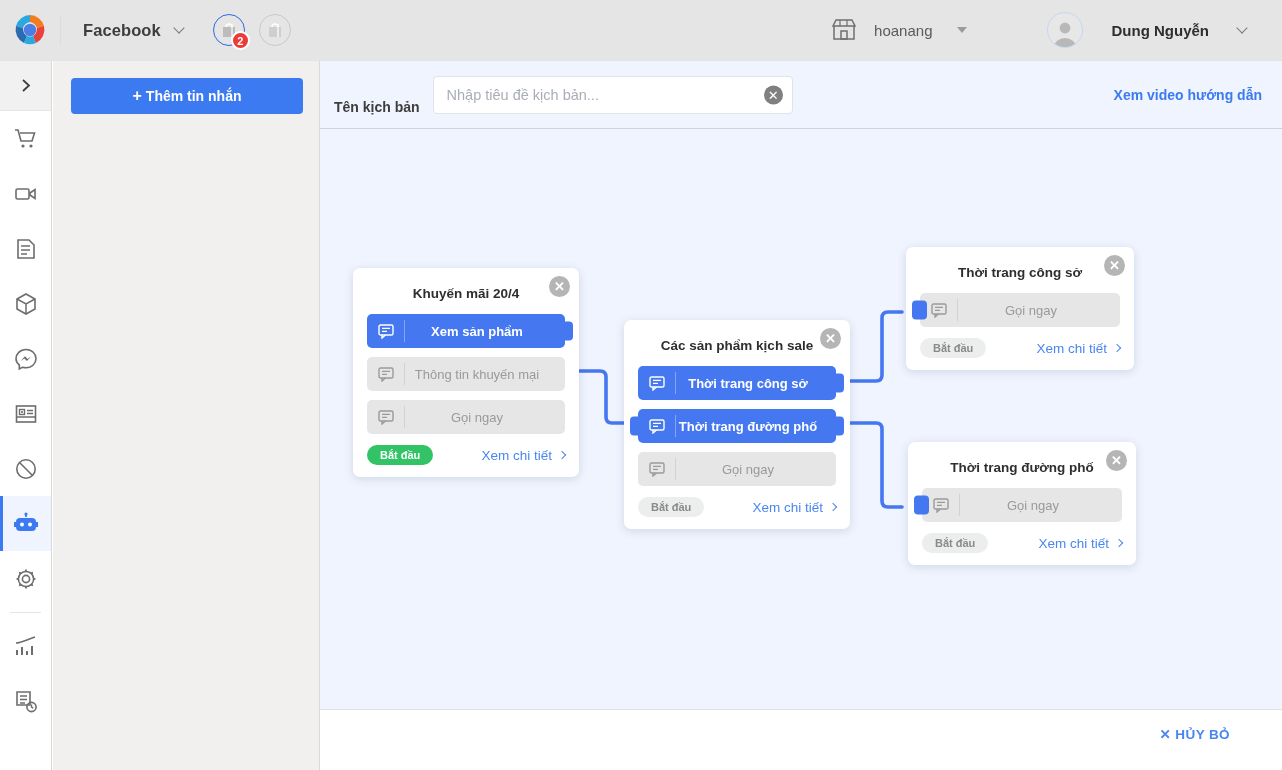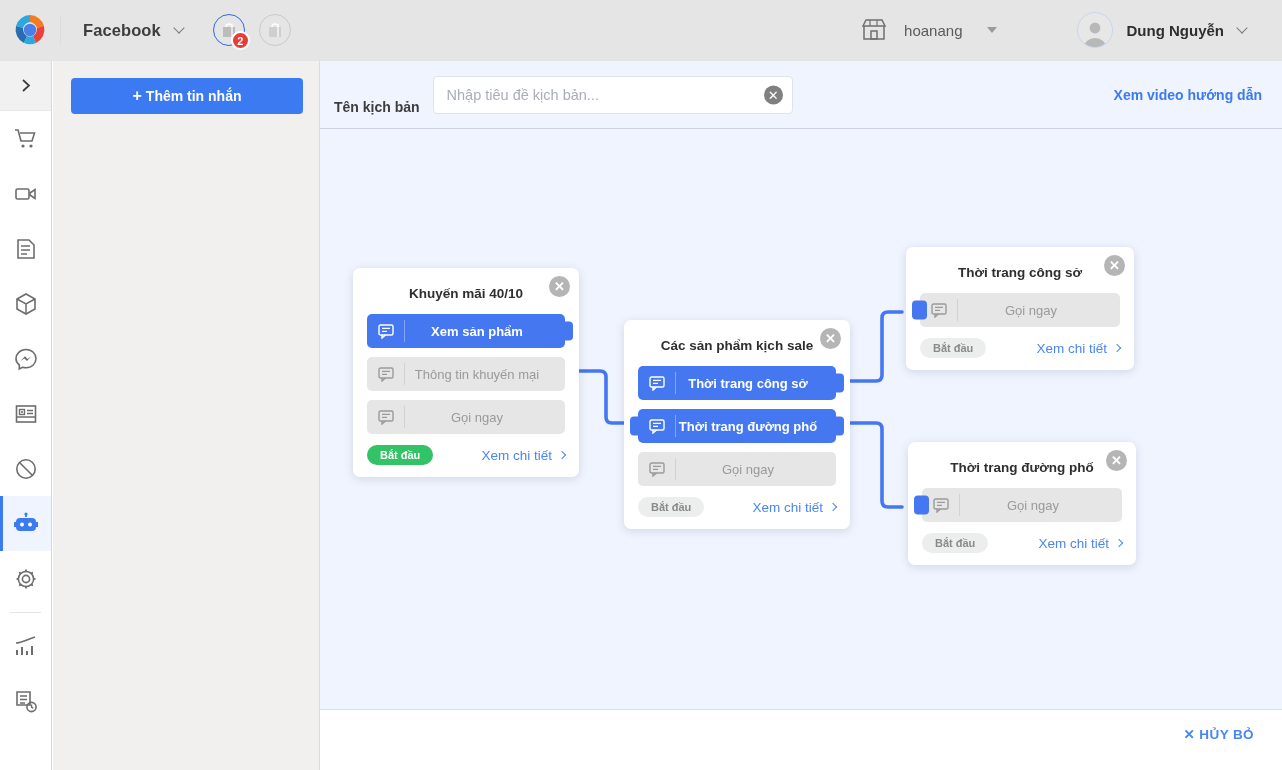--- a/index.html
+++ b/index.html
@@ -228,7 +228,7 @@
     <div class="store-name">hoanang</div>
     <div class="caret-sm"></div>
 
-    <div style="display:flex;align-items:center;margin-left:80px;">
+    <div style="display:flex;align-items:center;margin-left:80px;gap:15px;">
       <div class="avatar">
         <svg width="30" height="30" viewBox="0 0 30 30">
           <circle cx="15" cy="11" r="5.4" fill="#b8b8b8"></circle>

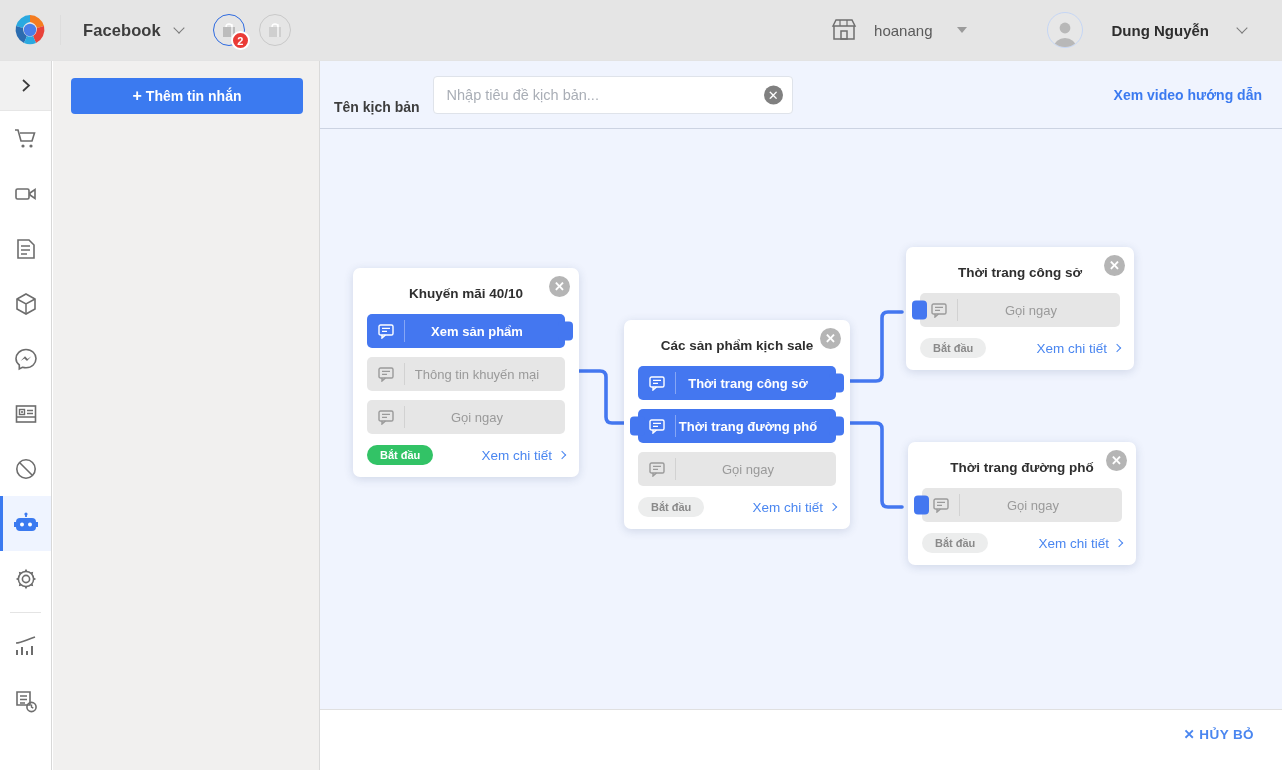--- a/index.html
+++ b/index.html
@@ -356,7 +356,7 @@
 
   <div class="card" style="left:33px; top:139px; width:226px;">
     <div class="card-close">✕</div>
-    <div class="card-title">Khuyến mãi 40/10</div>
+    <div class="card-title">Khuyến mãi 20/4</div>
 
     <div class="btn-row blue">
       <span class="btn-ico">

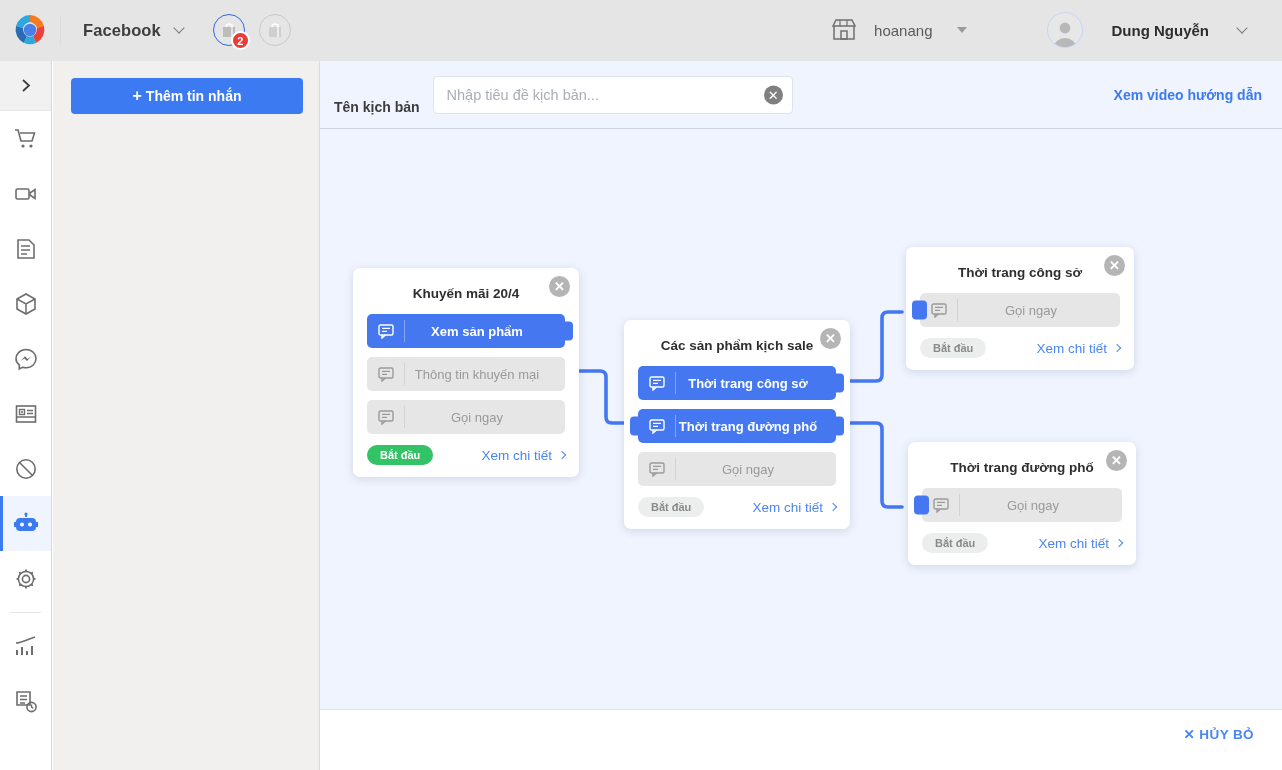--- a/index.html
+++ b/index.html
@@ -170,7 +170,7 @@
   #footer {
     position:absolute; left:320px; top:709px; width:962px; height:49px;
     background:#fff; border-top:1px solid #e0e0e0;
-    display:flex; align-items:center; justify-content:flex-end; 
+    display:flex; align-items:center; justify-content:flex-end; padding-right:24px;
   }
   #cancel-btn {
     color:#4a86f0; font-size:13.5px; font-weight:bold; letter-spacing:.4px;

